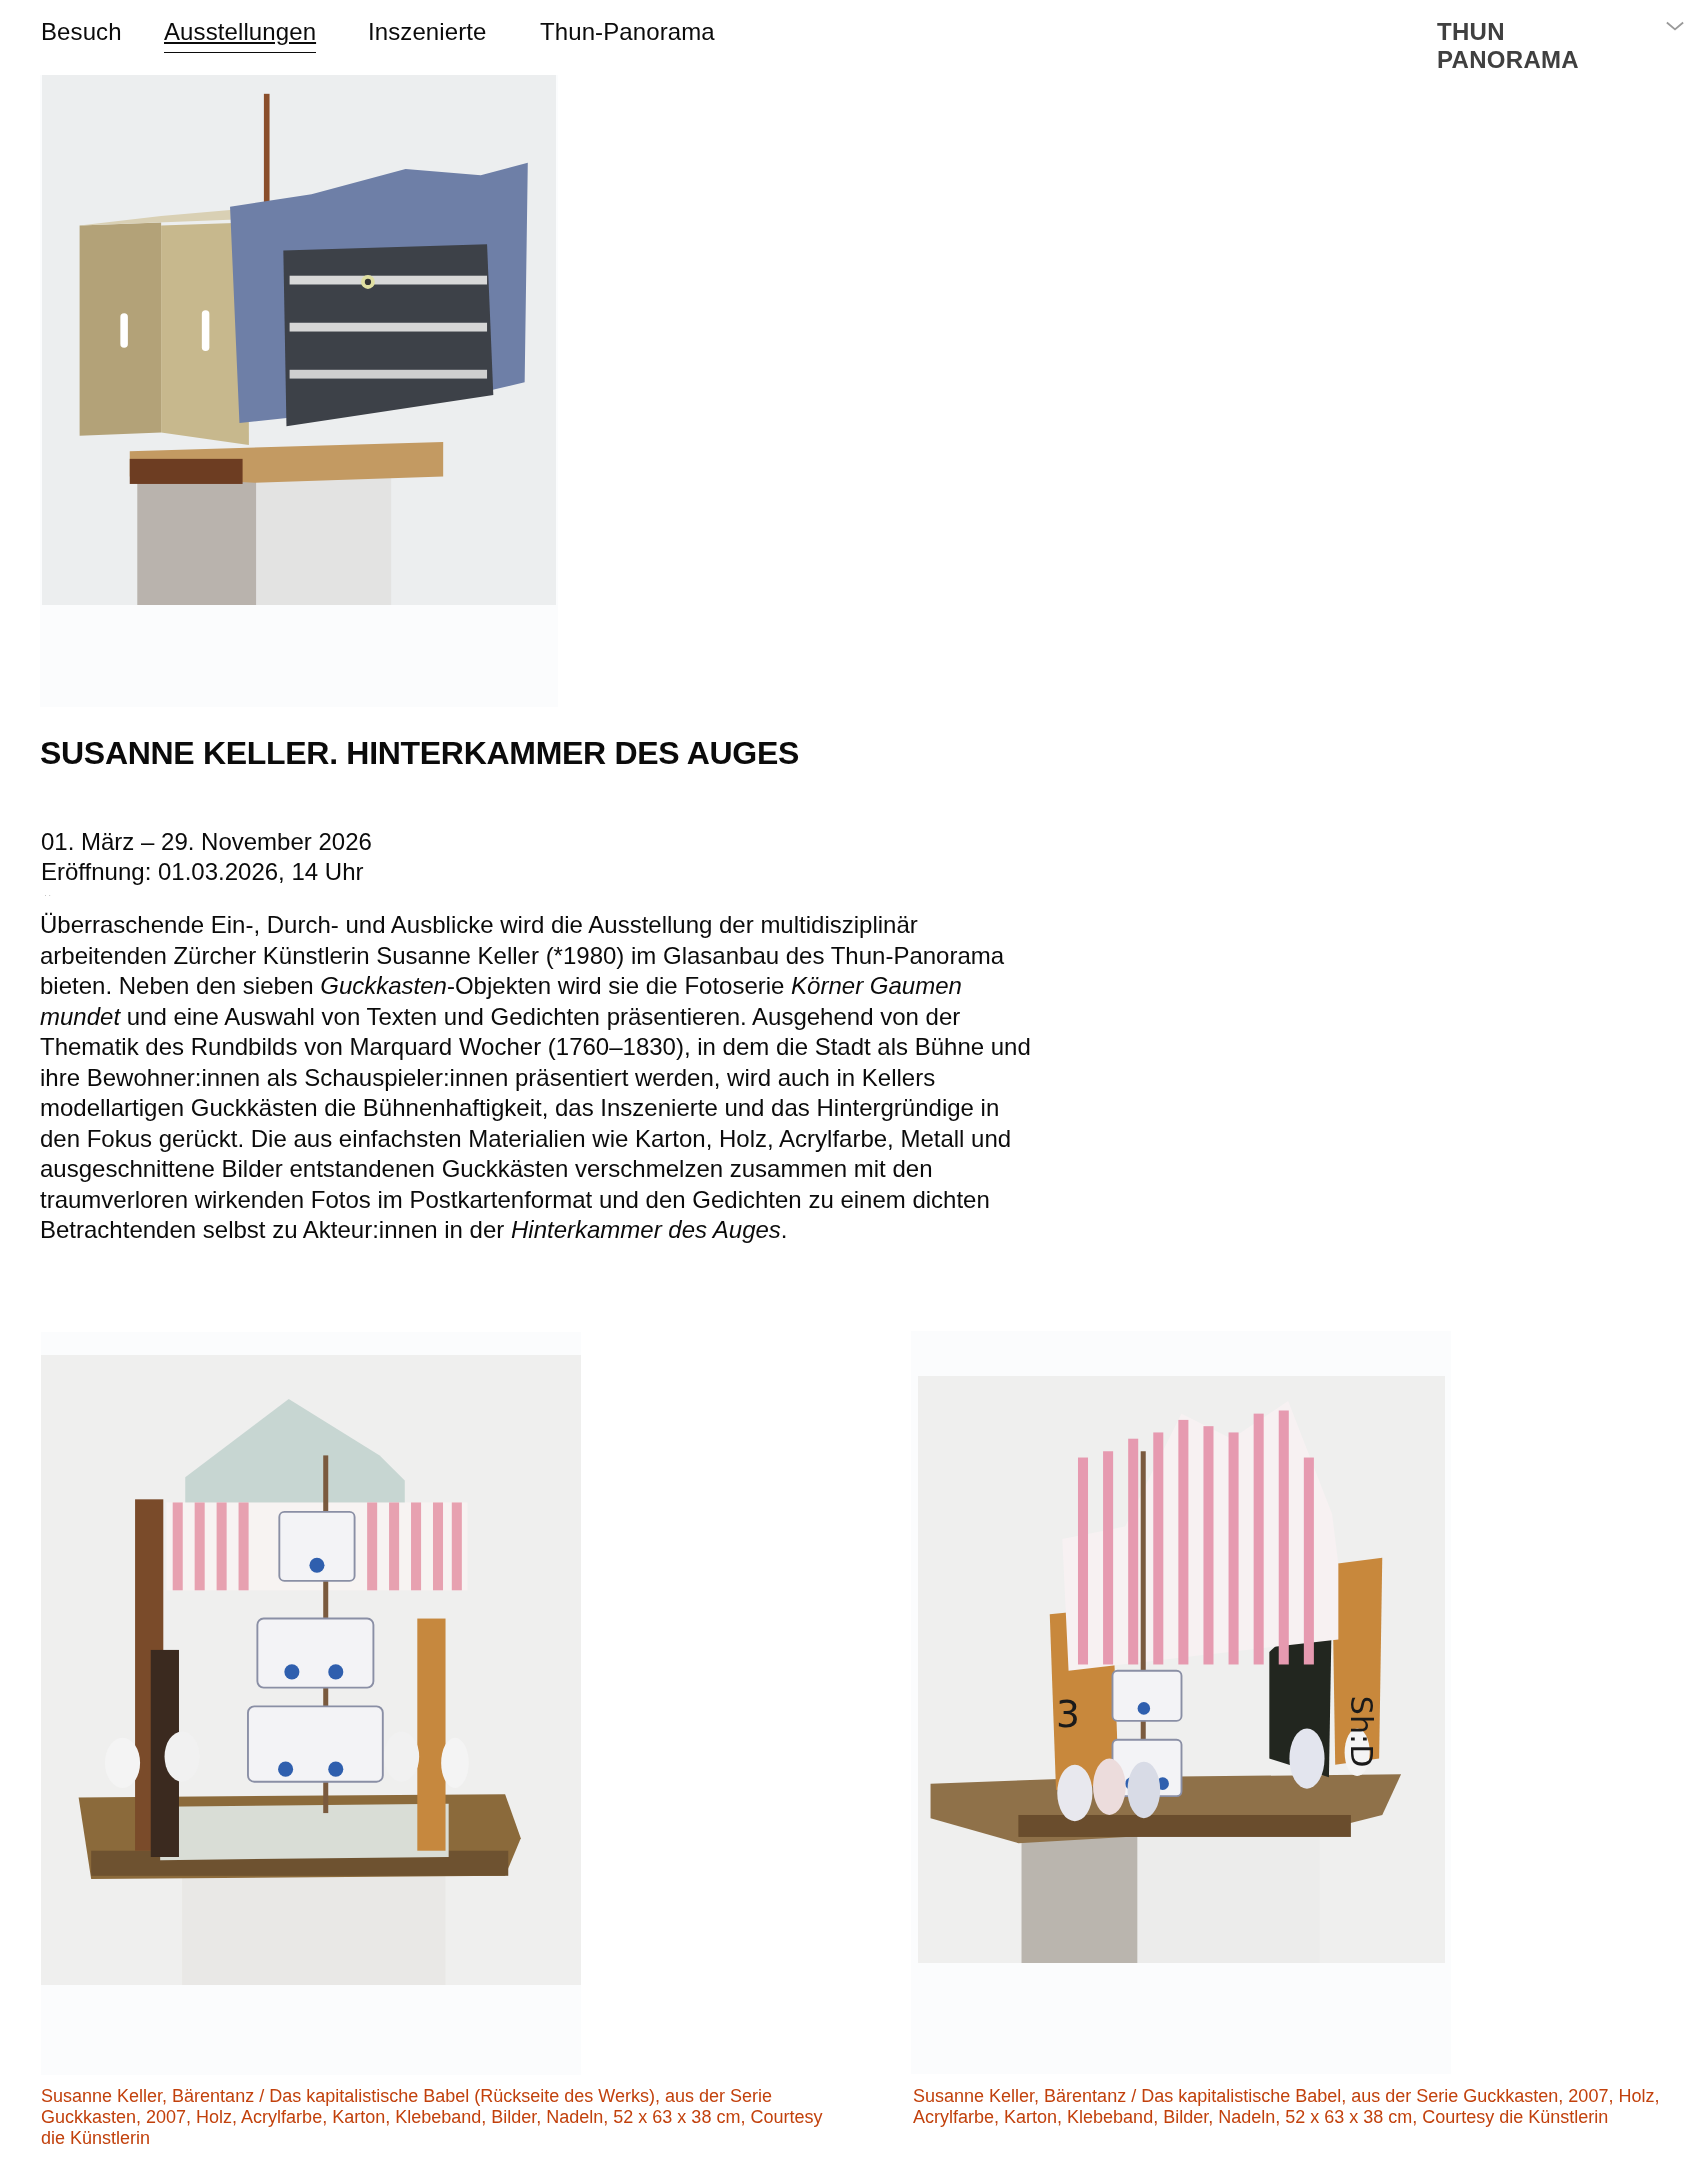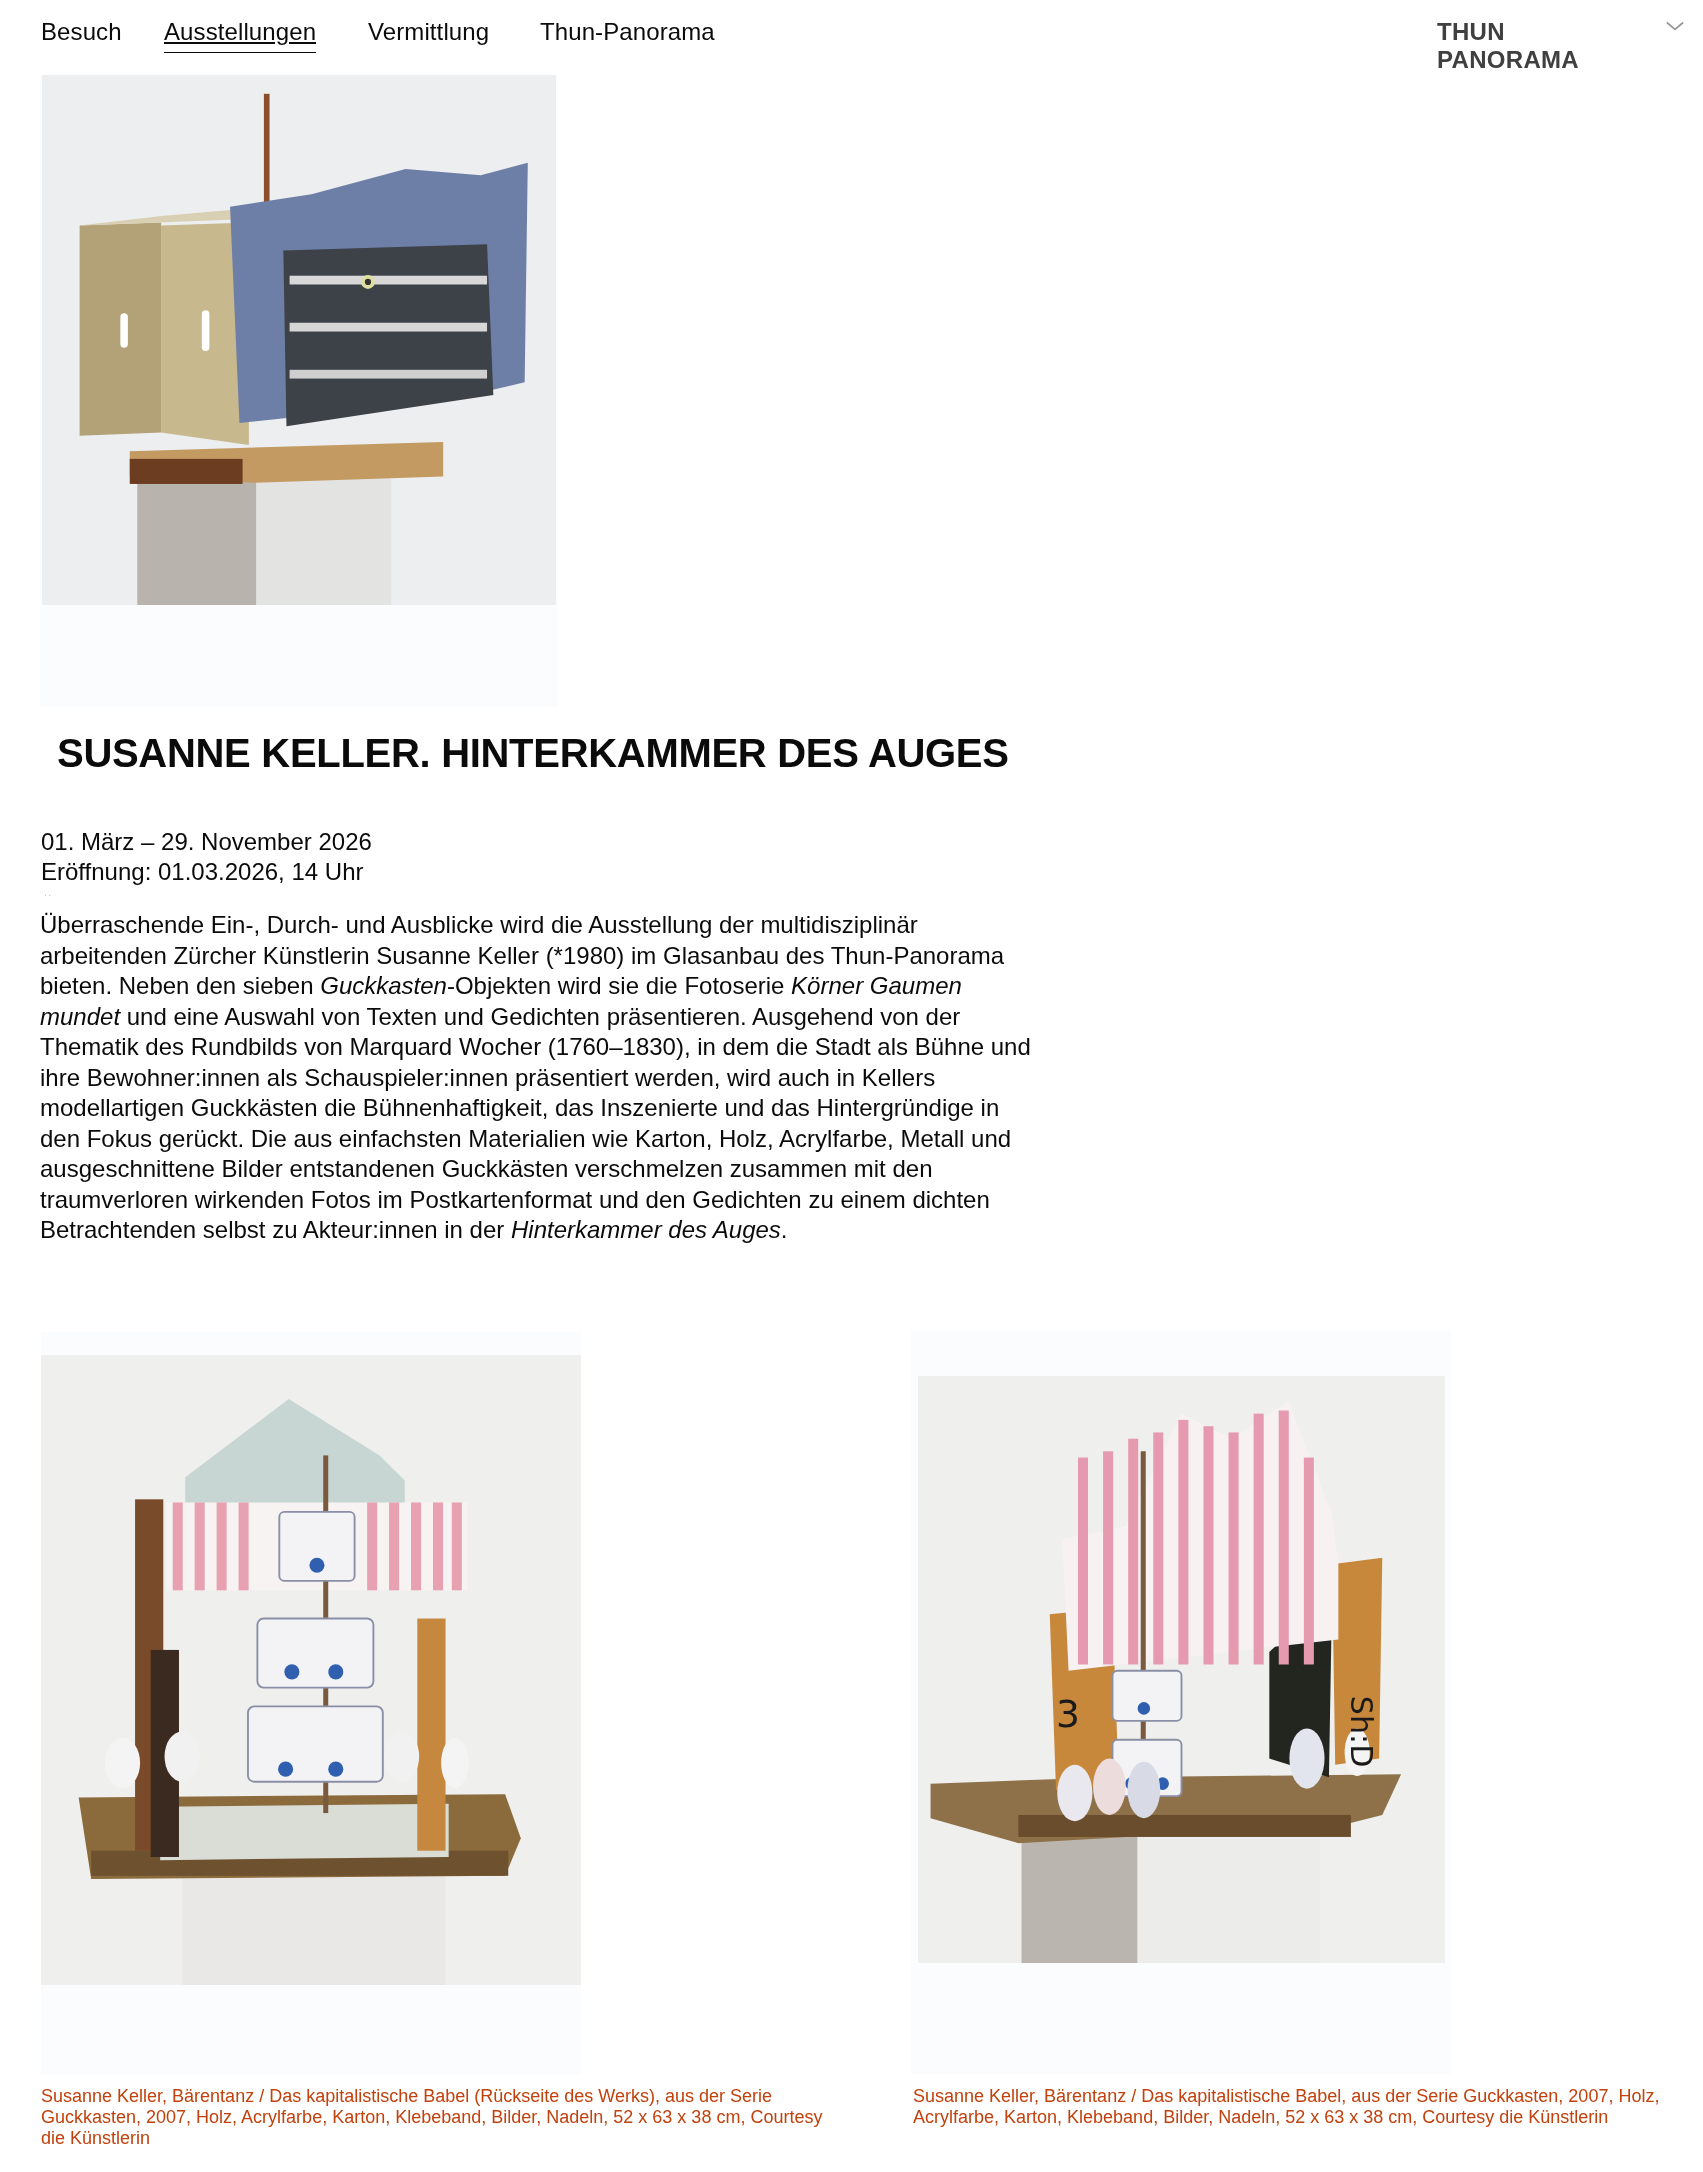--- a/index.html
+++ b/index.html
@@ -52,7 +52,7 @@
 <nav class="nav">
   <a class="nav-item" style="left:41px">Besuch</a>
   <a class="nav-item active" style="left:164px">Ausstellungen</a>
-  <a class="nav-item" style="left:368px">Vermittlung</a>
+  <a class="nav-item" style="left:368px">Inszenierte</a>
   <a class="nav-item" style="left:540px">Thun-Panorama</a>
   <a class="brand">THUN PANORAMA</a>
   <span class="chevron">

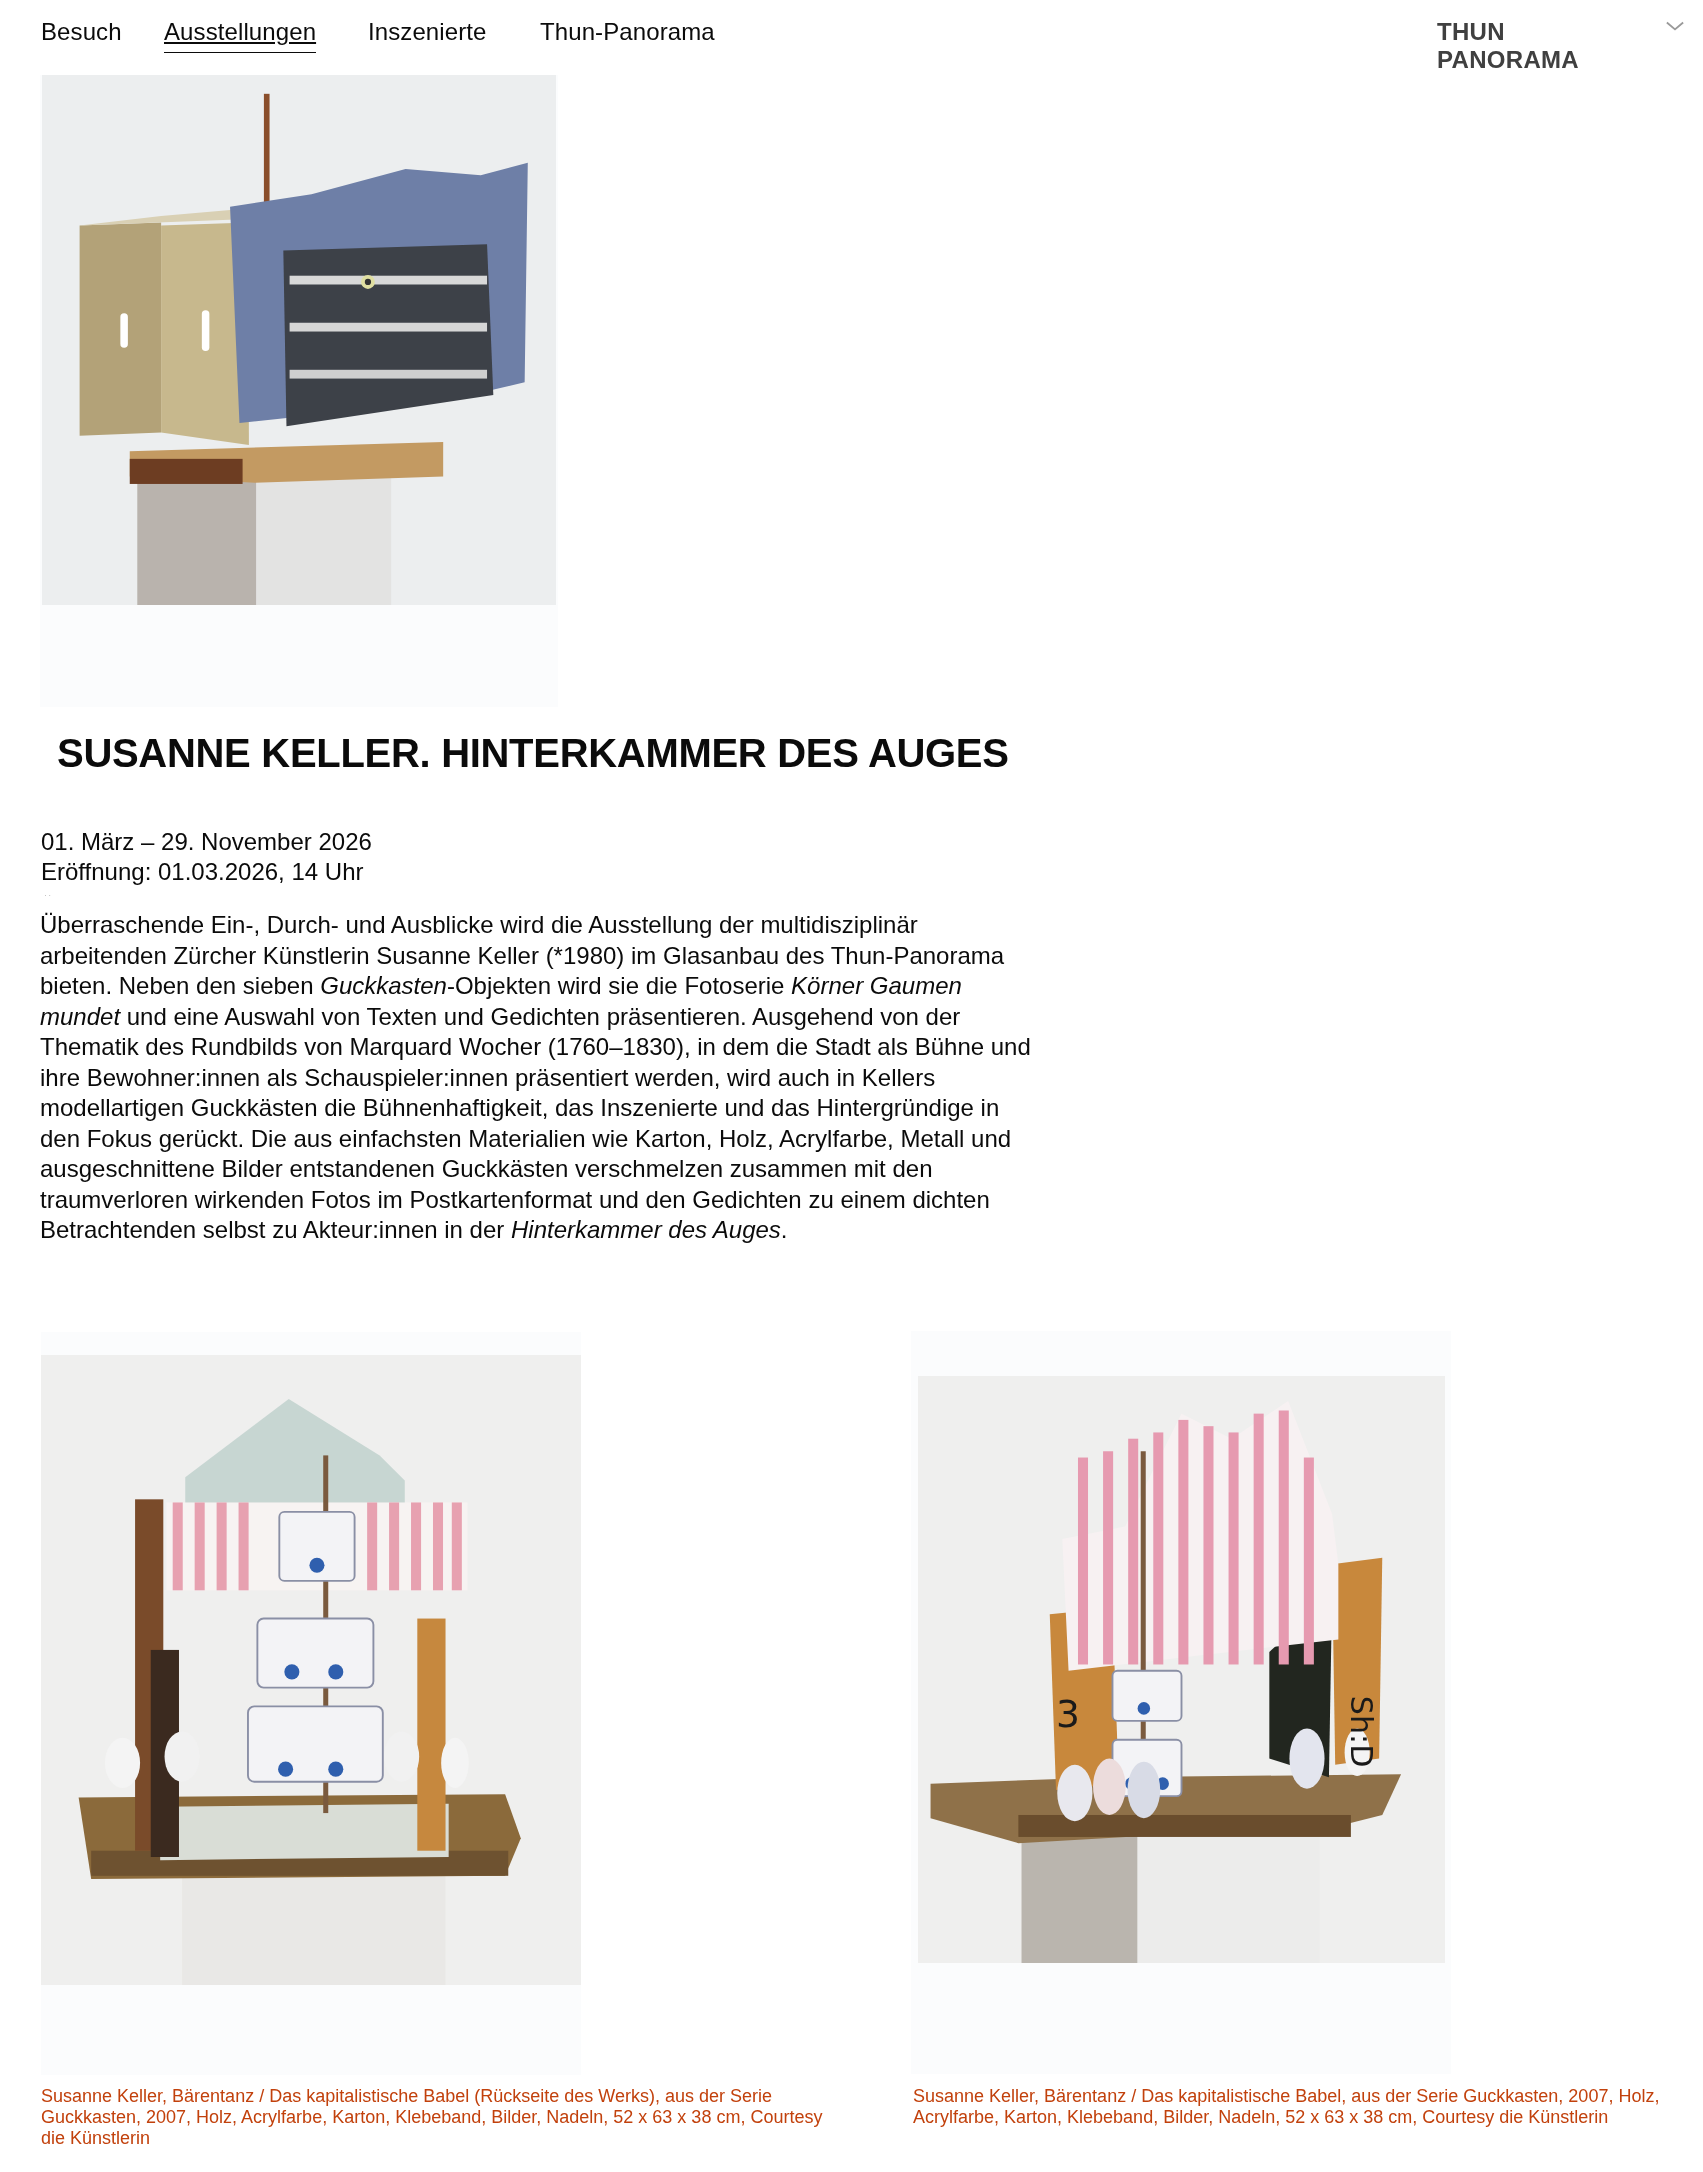--- a/index.html
+++ b/index.html
@@ -28,7 +28,7 @@
 
   
   .title {
-    position: absolute; left: 57px; top: 731px; font-size: 40px; line-height: 45px;
+    position: absolute; left: 40px; top: 731px; font-size: 32px; line-height: 45px;
     font-weight: bold; letter-spacing: -0.3px; color: #0b0b0b; white-space: nowrap;
   }
   .dates { position: absolute; left: 41px; top: 827px; font-size: 24px; line-height: 30px; }

